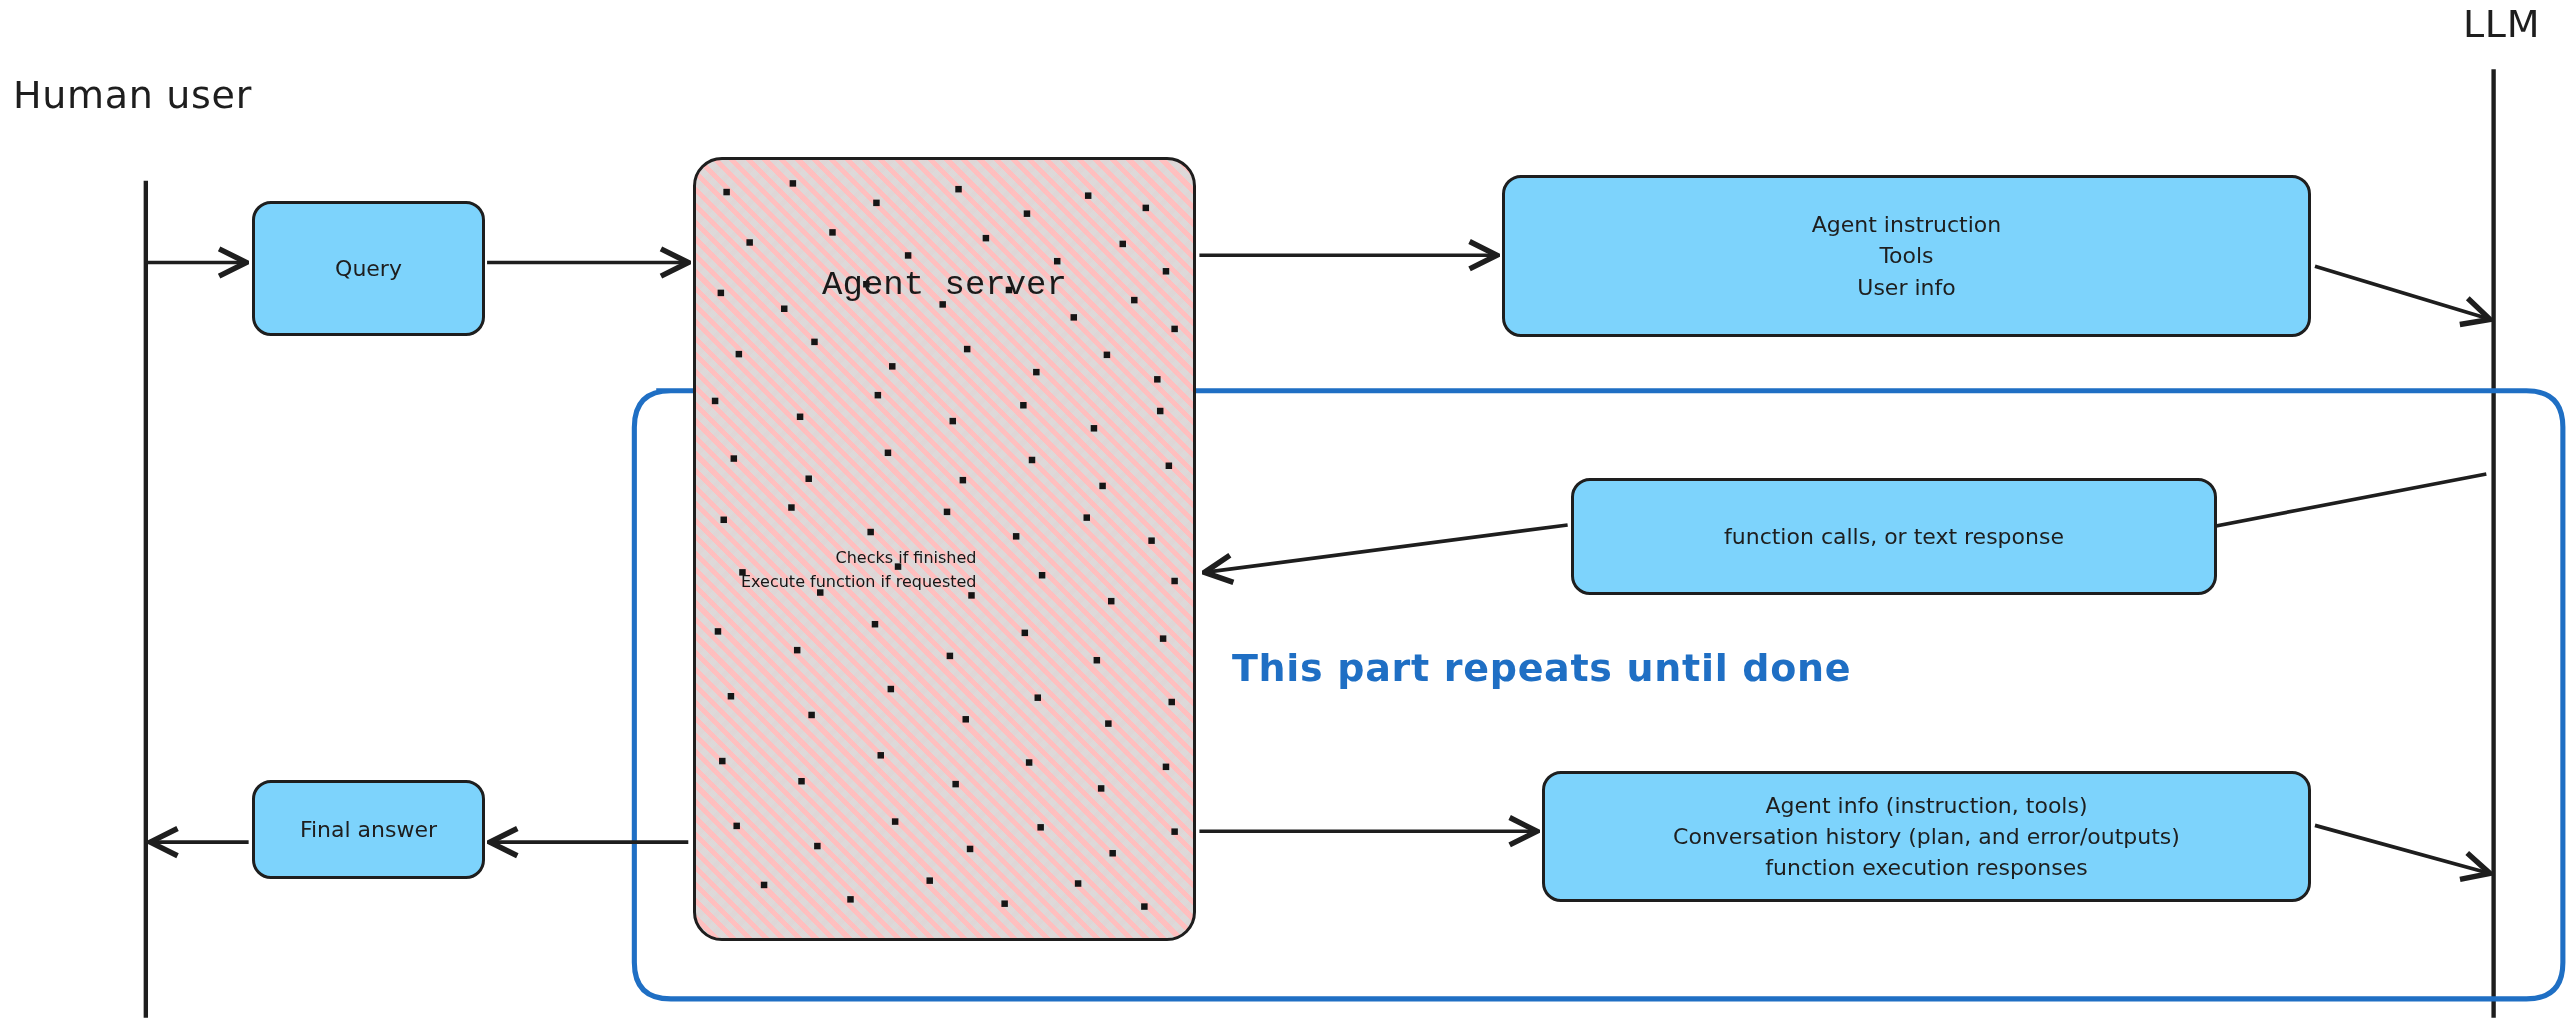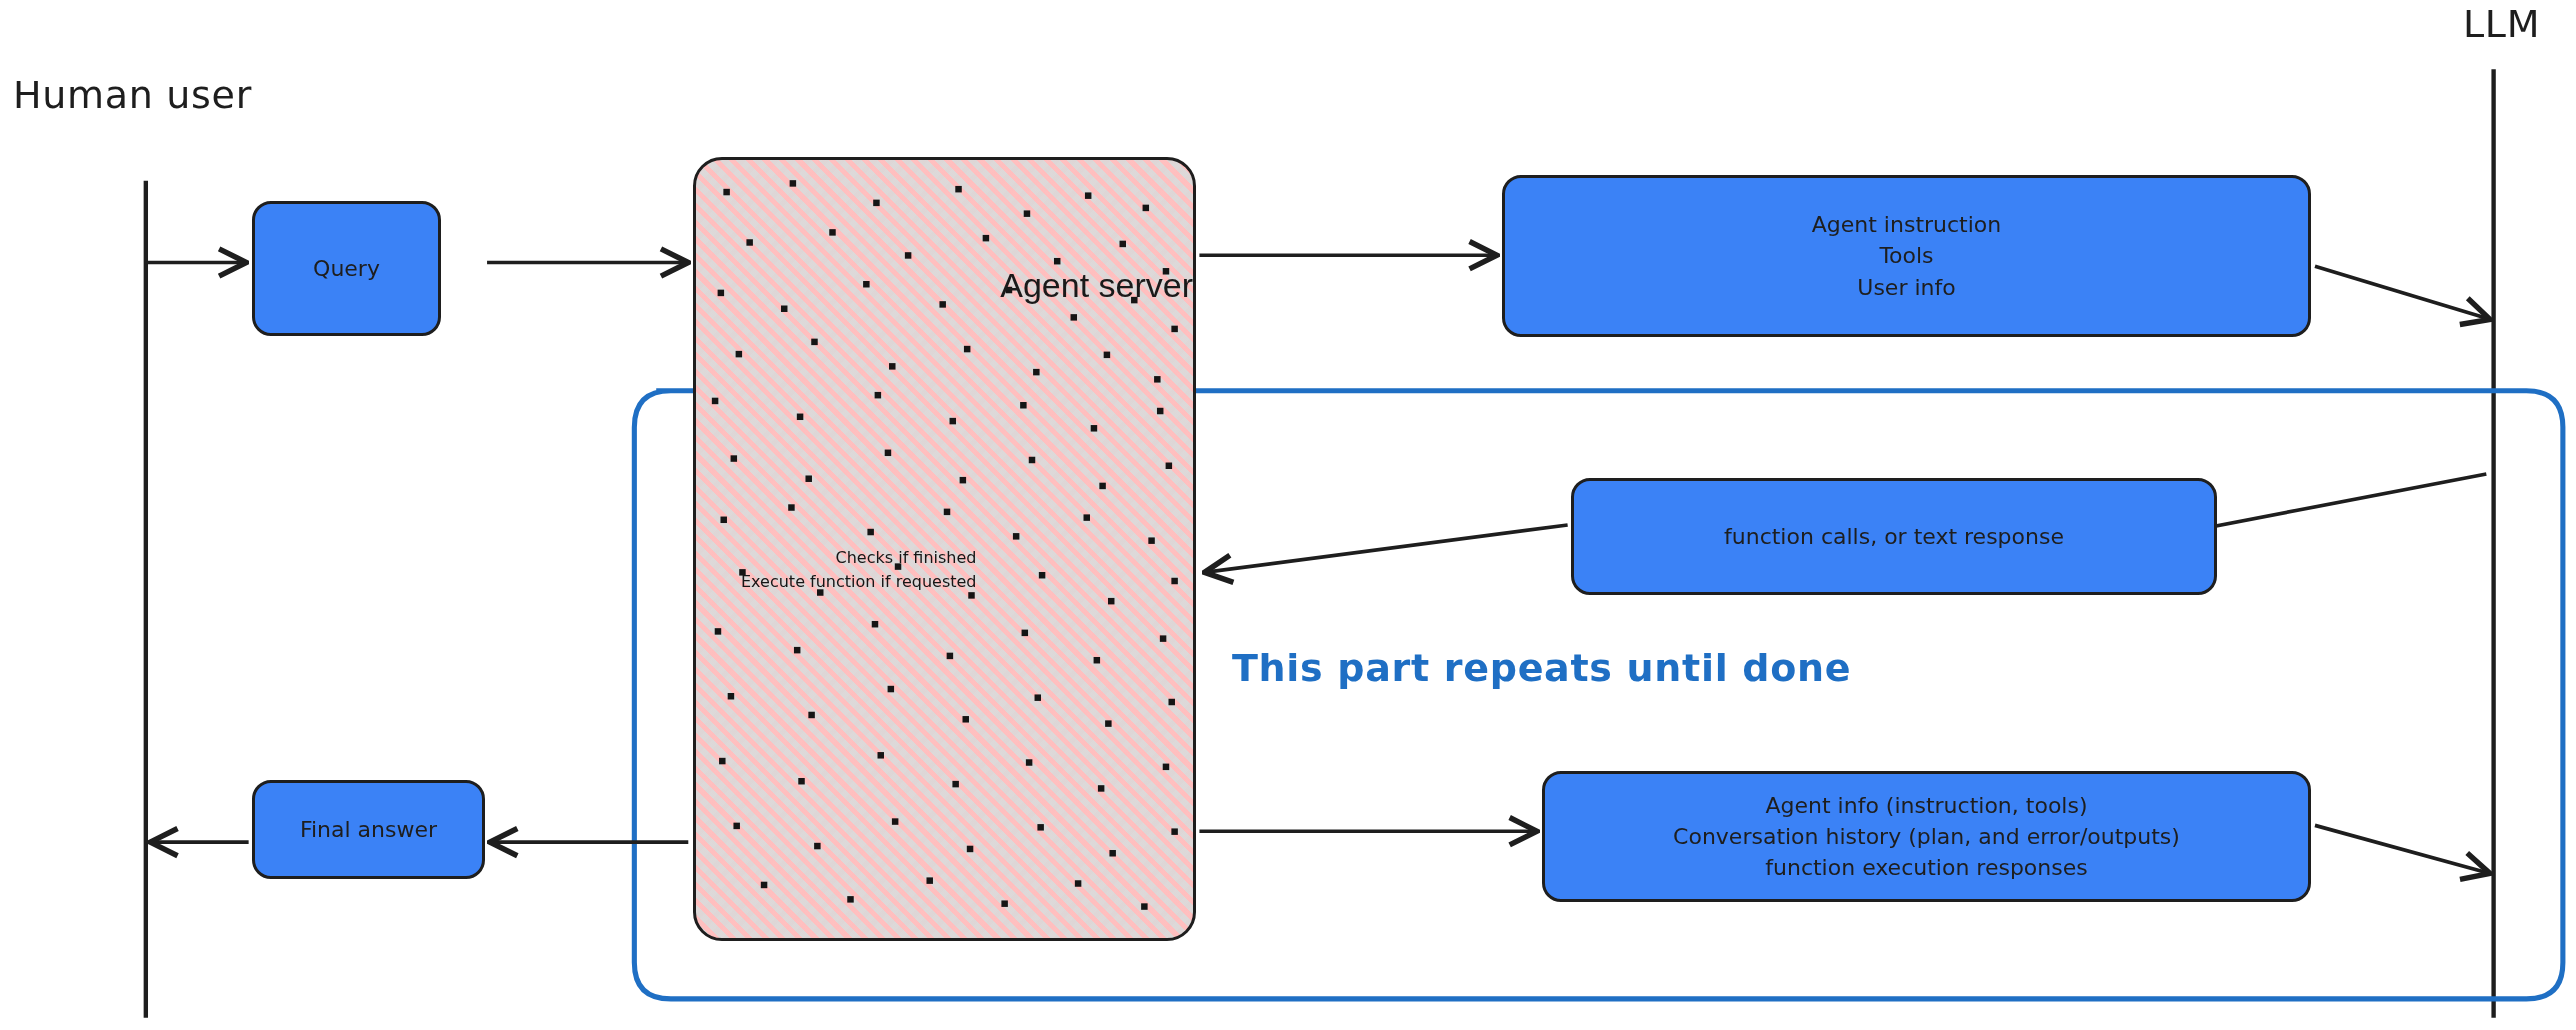--- a/index.html
+++ b/index.html
@@ -40,7 +40,7 @@
     box-sizing: border-box;
     border: 3.6px solid #1e1e1e;
     border-radius: 19px;
-    background: #3b82f6;
+    background: #7dd3fc;
     display: flex;
     flex-direction: column;
     align-items: center;

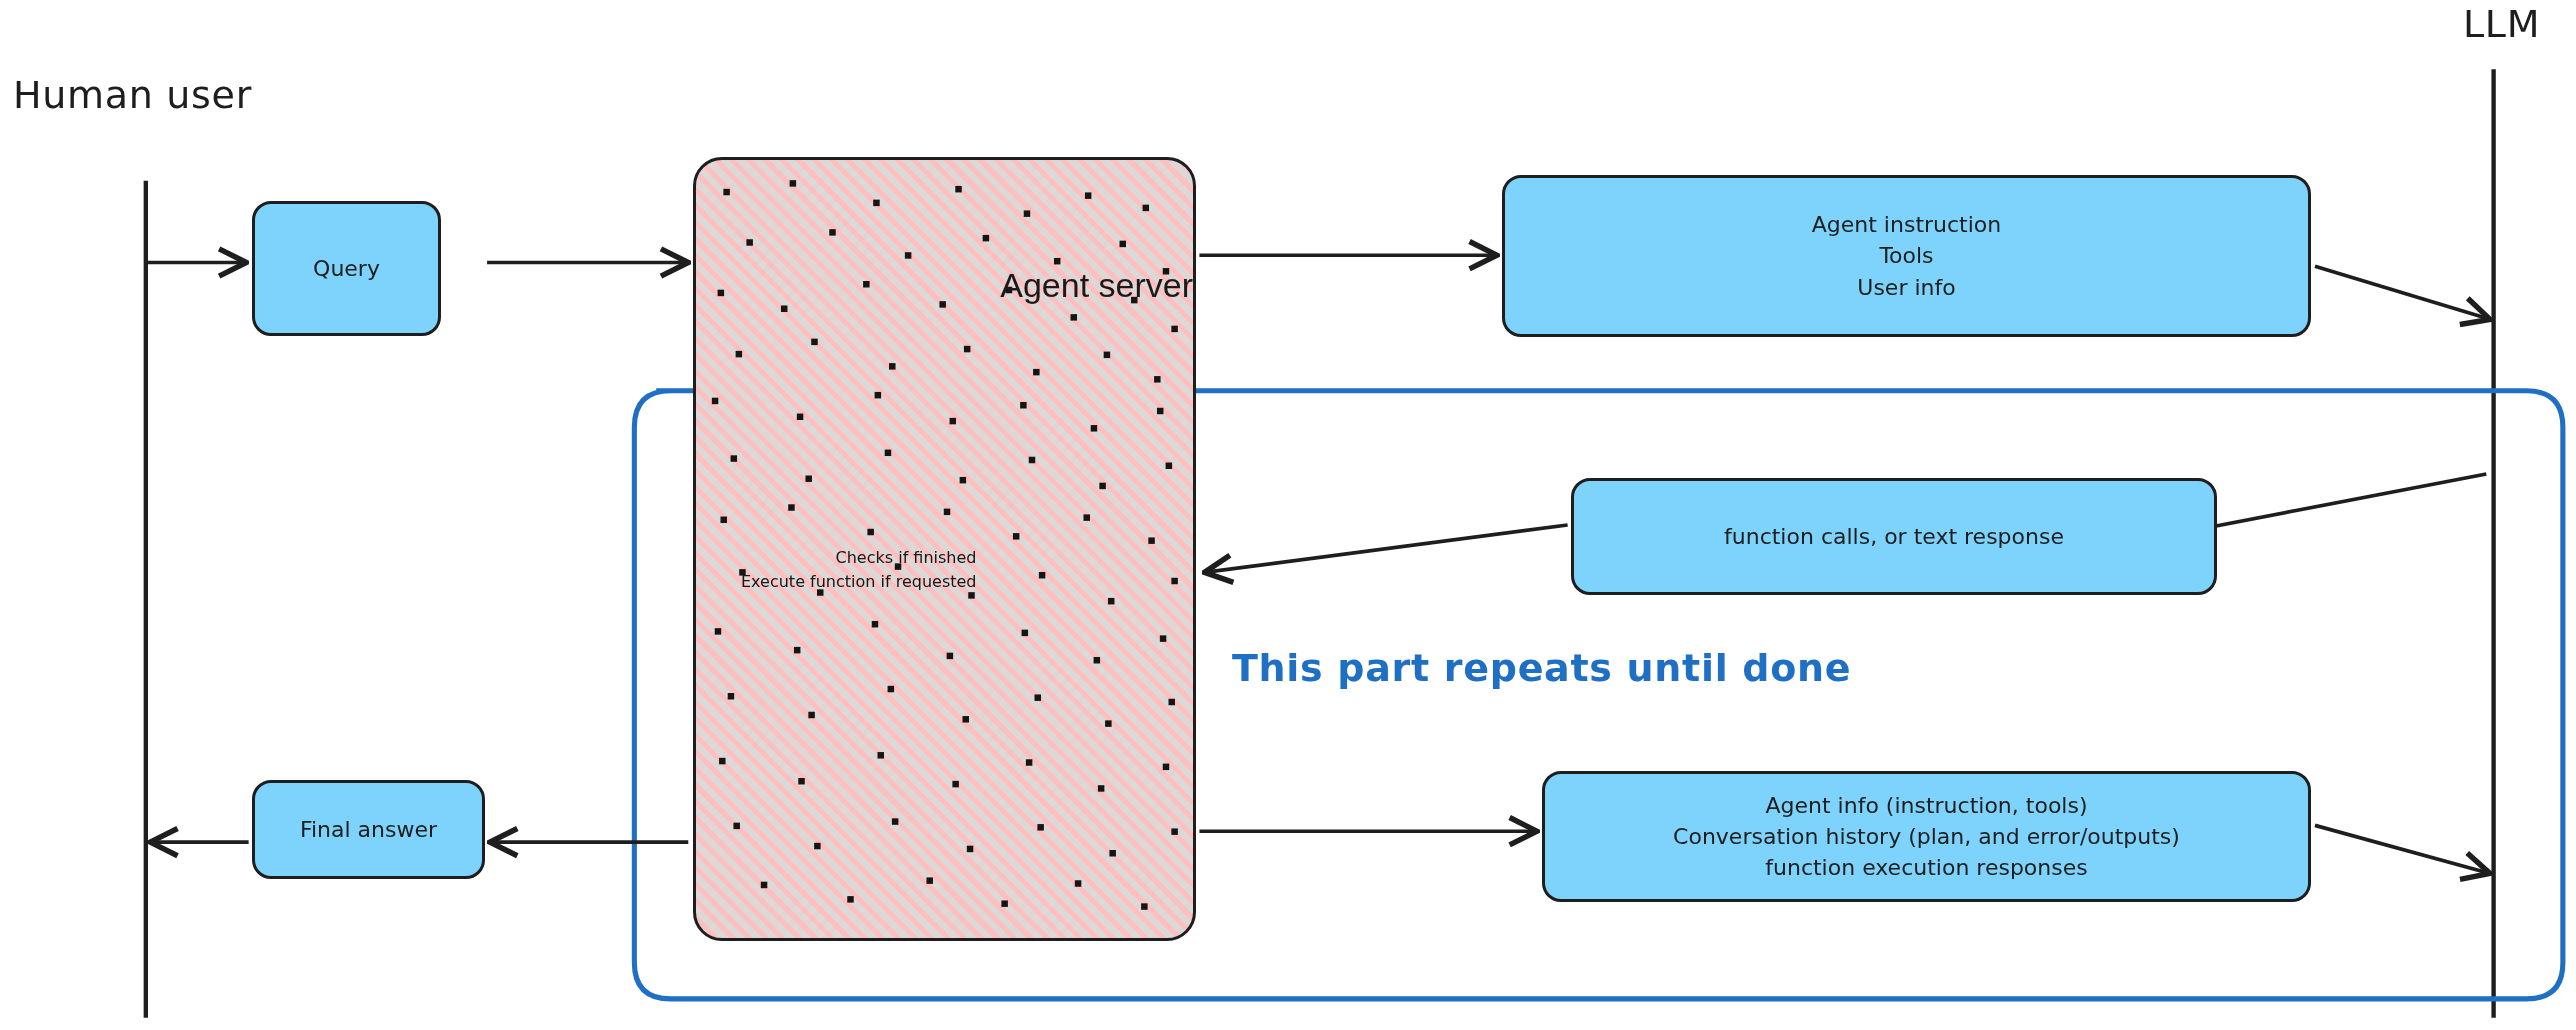--- a/index.html
+++ b/index.html
@@ -56,7 +56,7 @@
   }
 
   #query-box {
-    left: 252px; top: 201px; width: 189px; height: 135px;
+    left: 252px; top: 201px; width: 233px; height: 135px;
     font-size: 22px;
   }
   #final-answer-box {

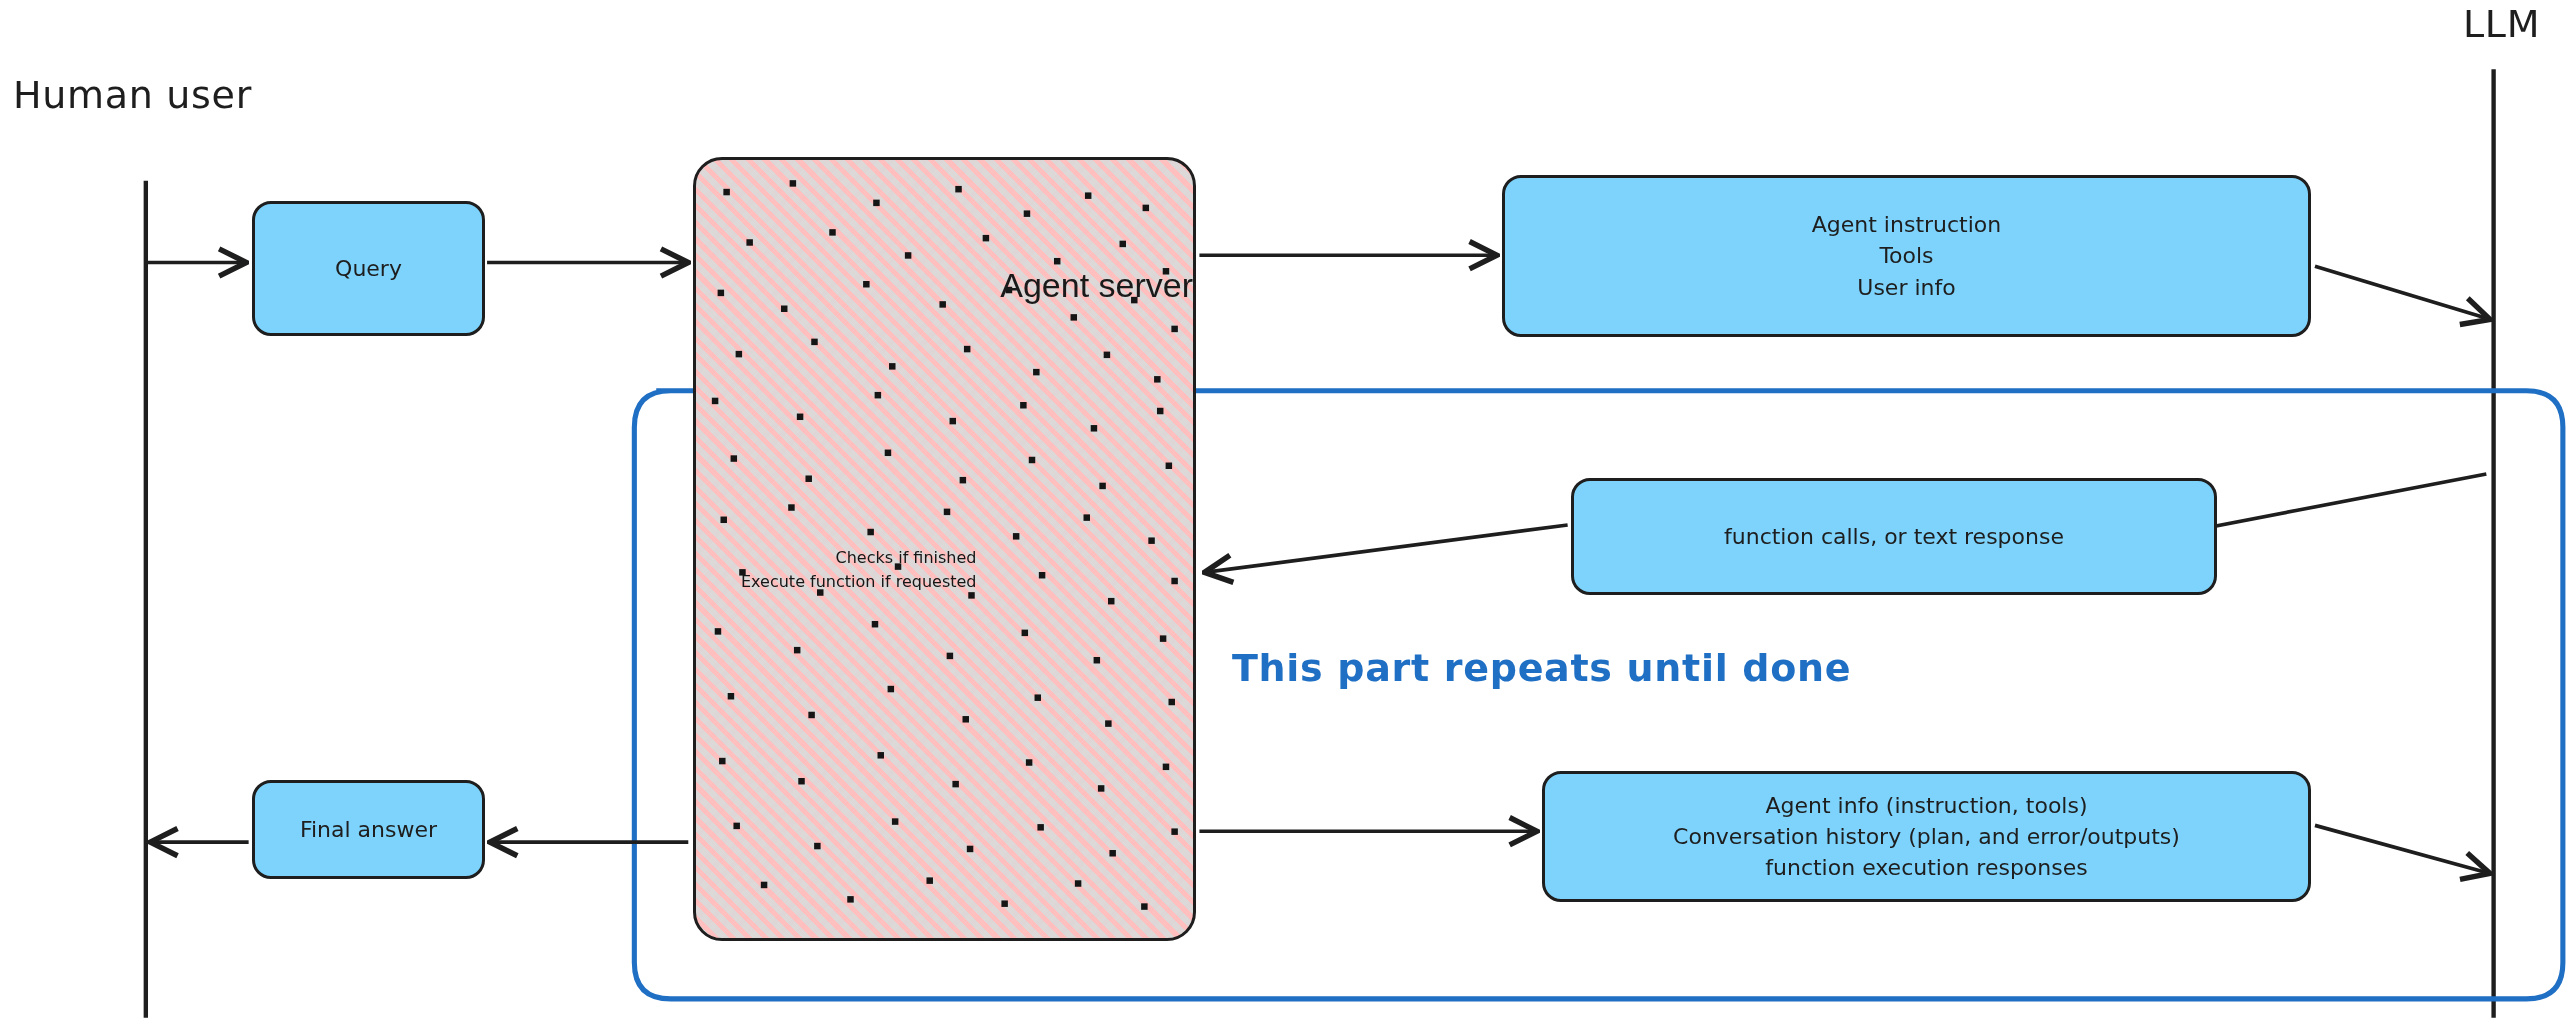--- a/index.html
+++ b/index.html
@@ -98,10 +98,10 @@
   #agent-server-title {
     position: absolute;
     left: 0; right: 0; top: 106px;
-    text-align: right;
+    text-align: center;
     font-size: 34px;
     color: #1a1a1a;
-    font-family: Liberation Sans, sans-serif;
+    font-family: Liberation Mono, monospace;
   }
   #agent-server-steps {
     position: absolute;

